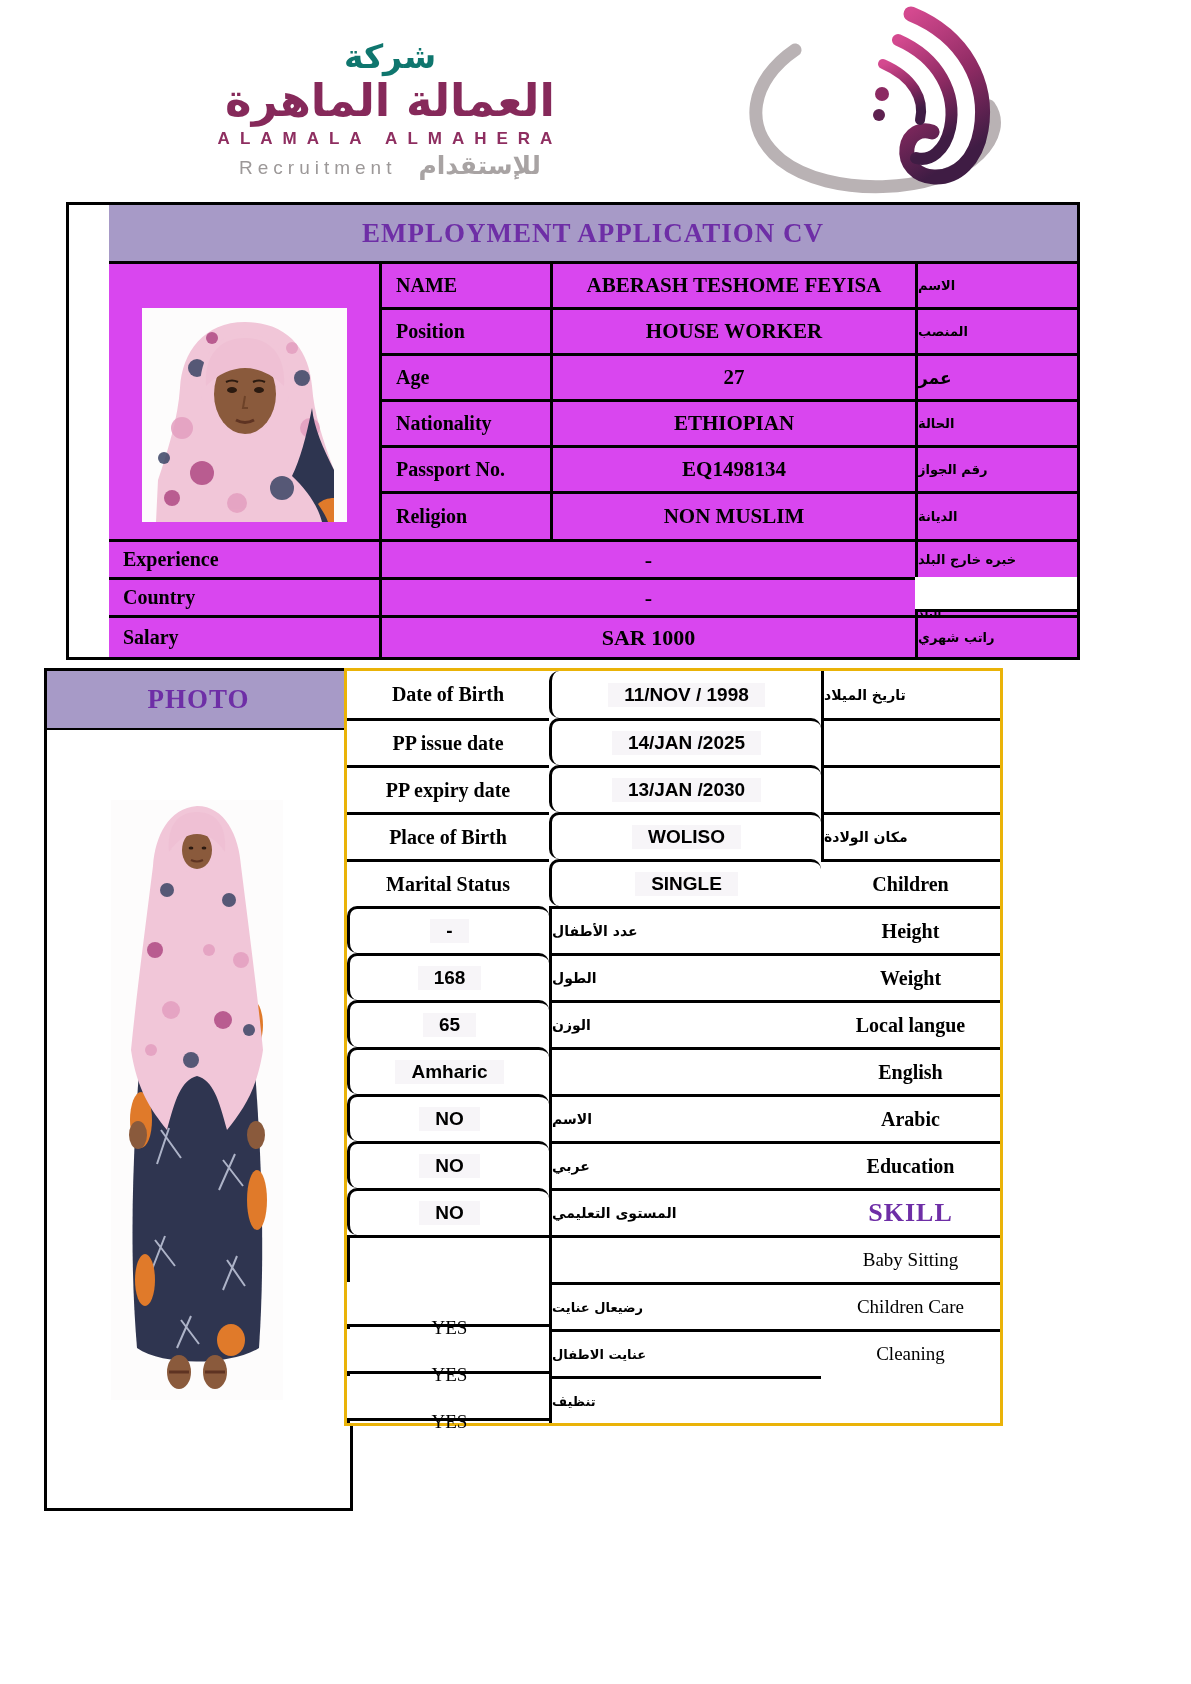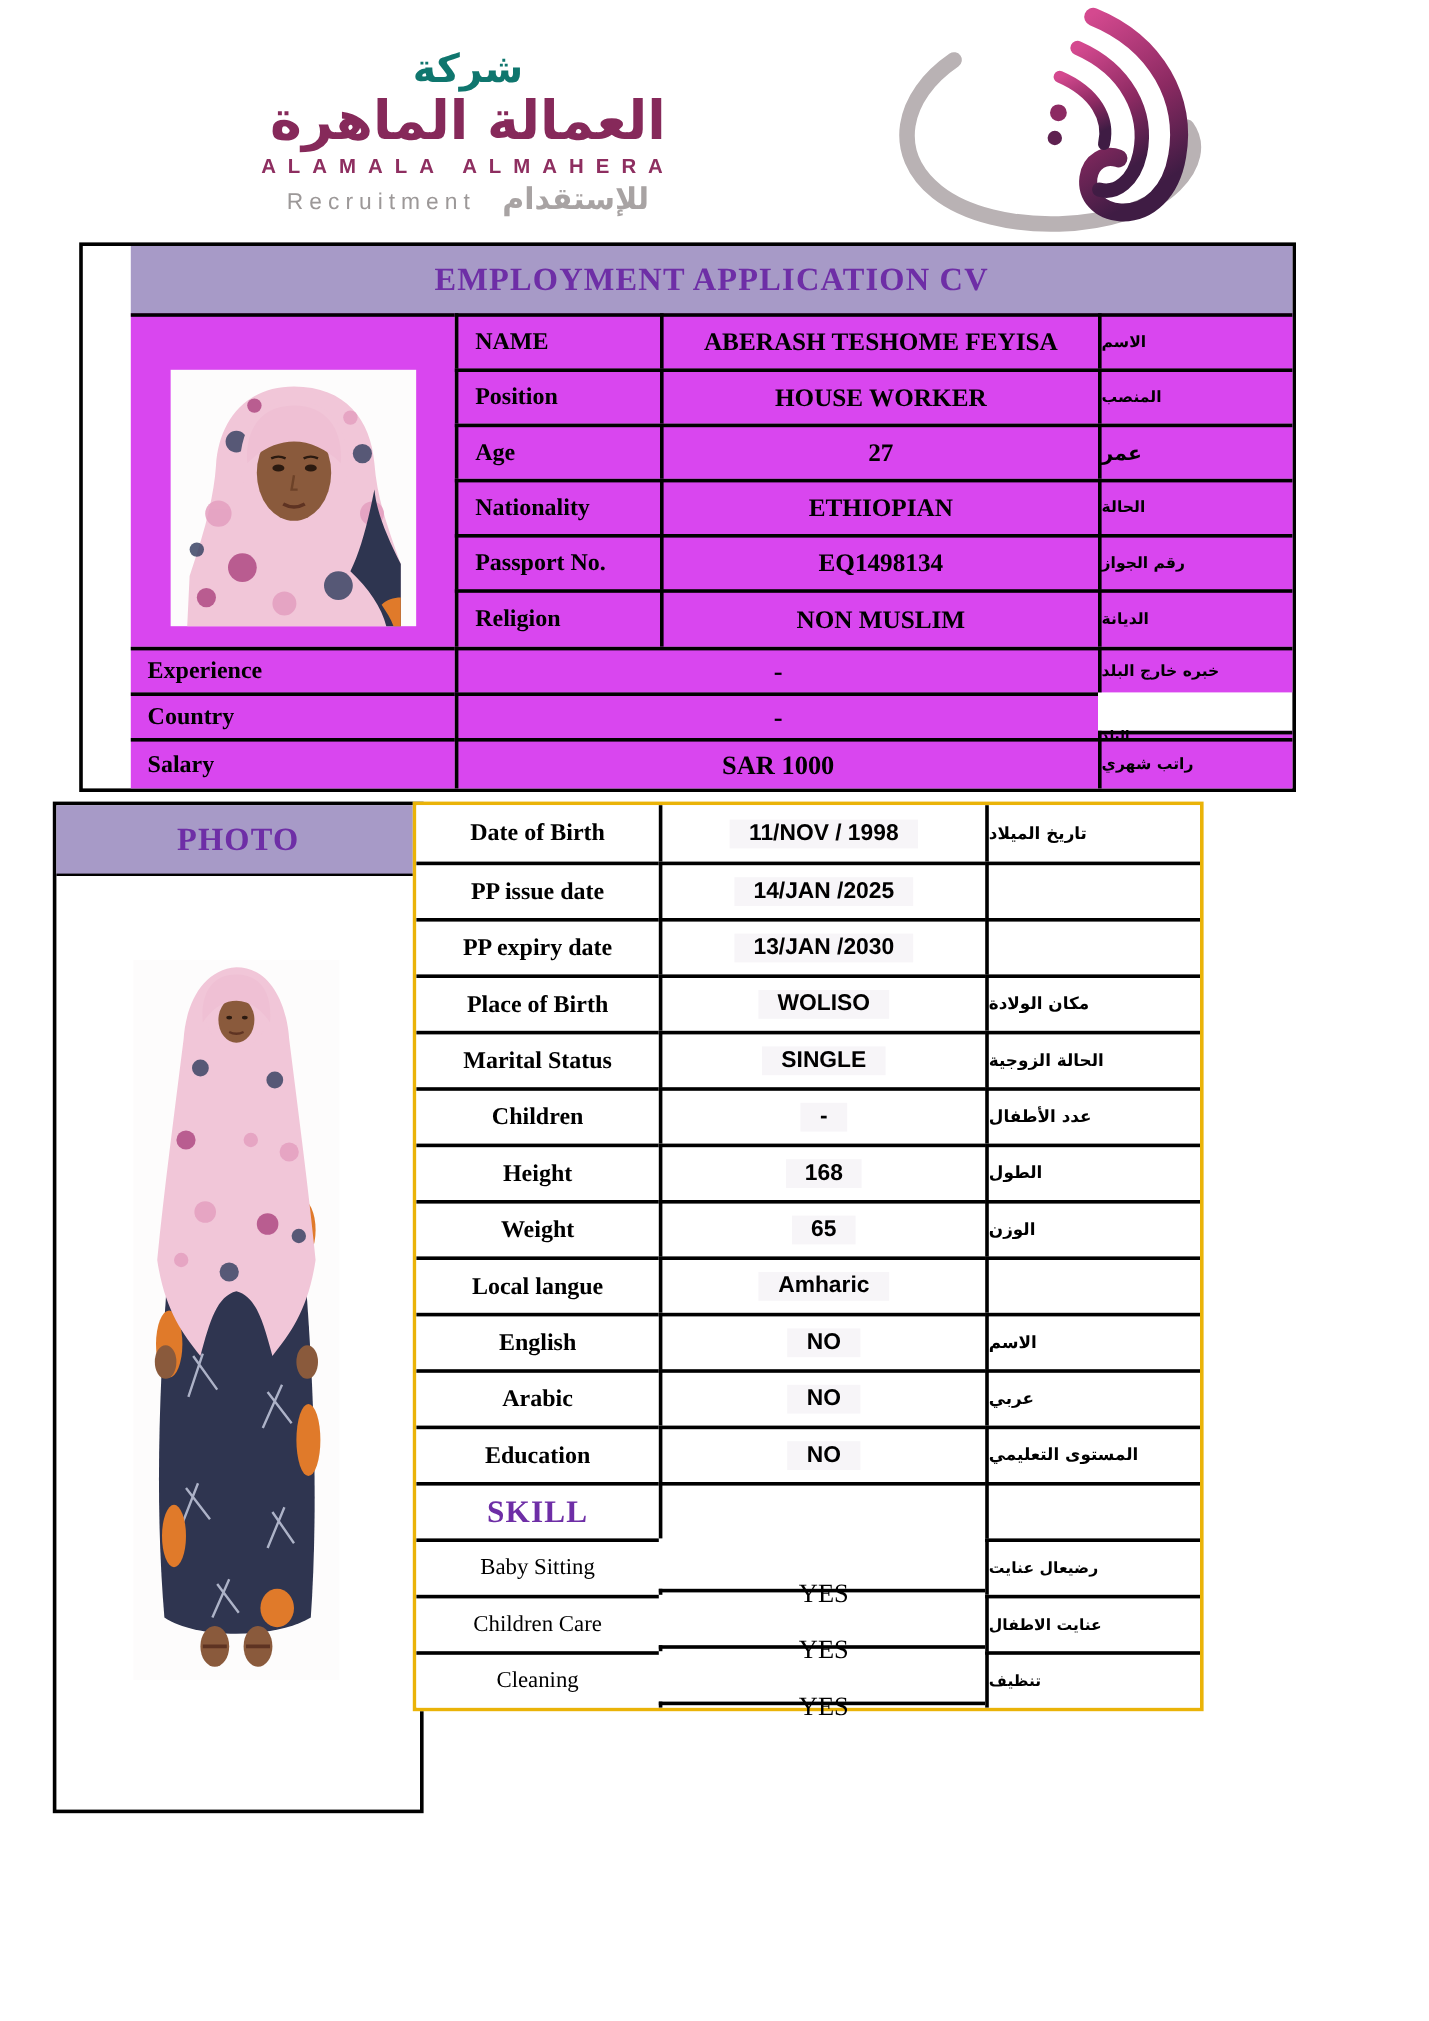--- a/index.html
+++ b/index.html
@@ -51,7 +51,7 @@
   .details>div.nl{border-left:none;}
   .details>div.nt{border-top:none;}
   .d-lbl{justify-content:center;font-weight:bold;font-size:20px;}
-  .d-val{justify-content:center;}
+  .d-val{justify-content:center;border-radius:10px;}
   .d-val span{font-family:"Liberation Sans",sans-serif;font-weight:bold;font-size:19px;
               background:#f7f5f8;padding:1px 16px;}
   .d-arb{justify-content:flex-end;padding-right:13px;font-family:"DejaVu Sans",sans-serif;

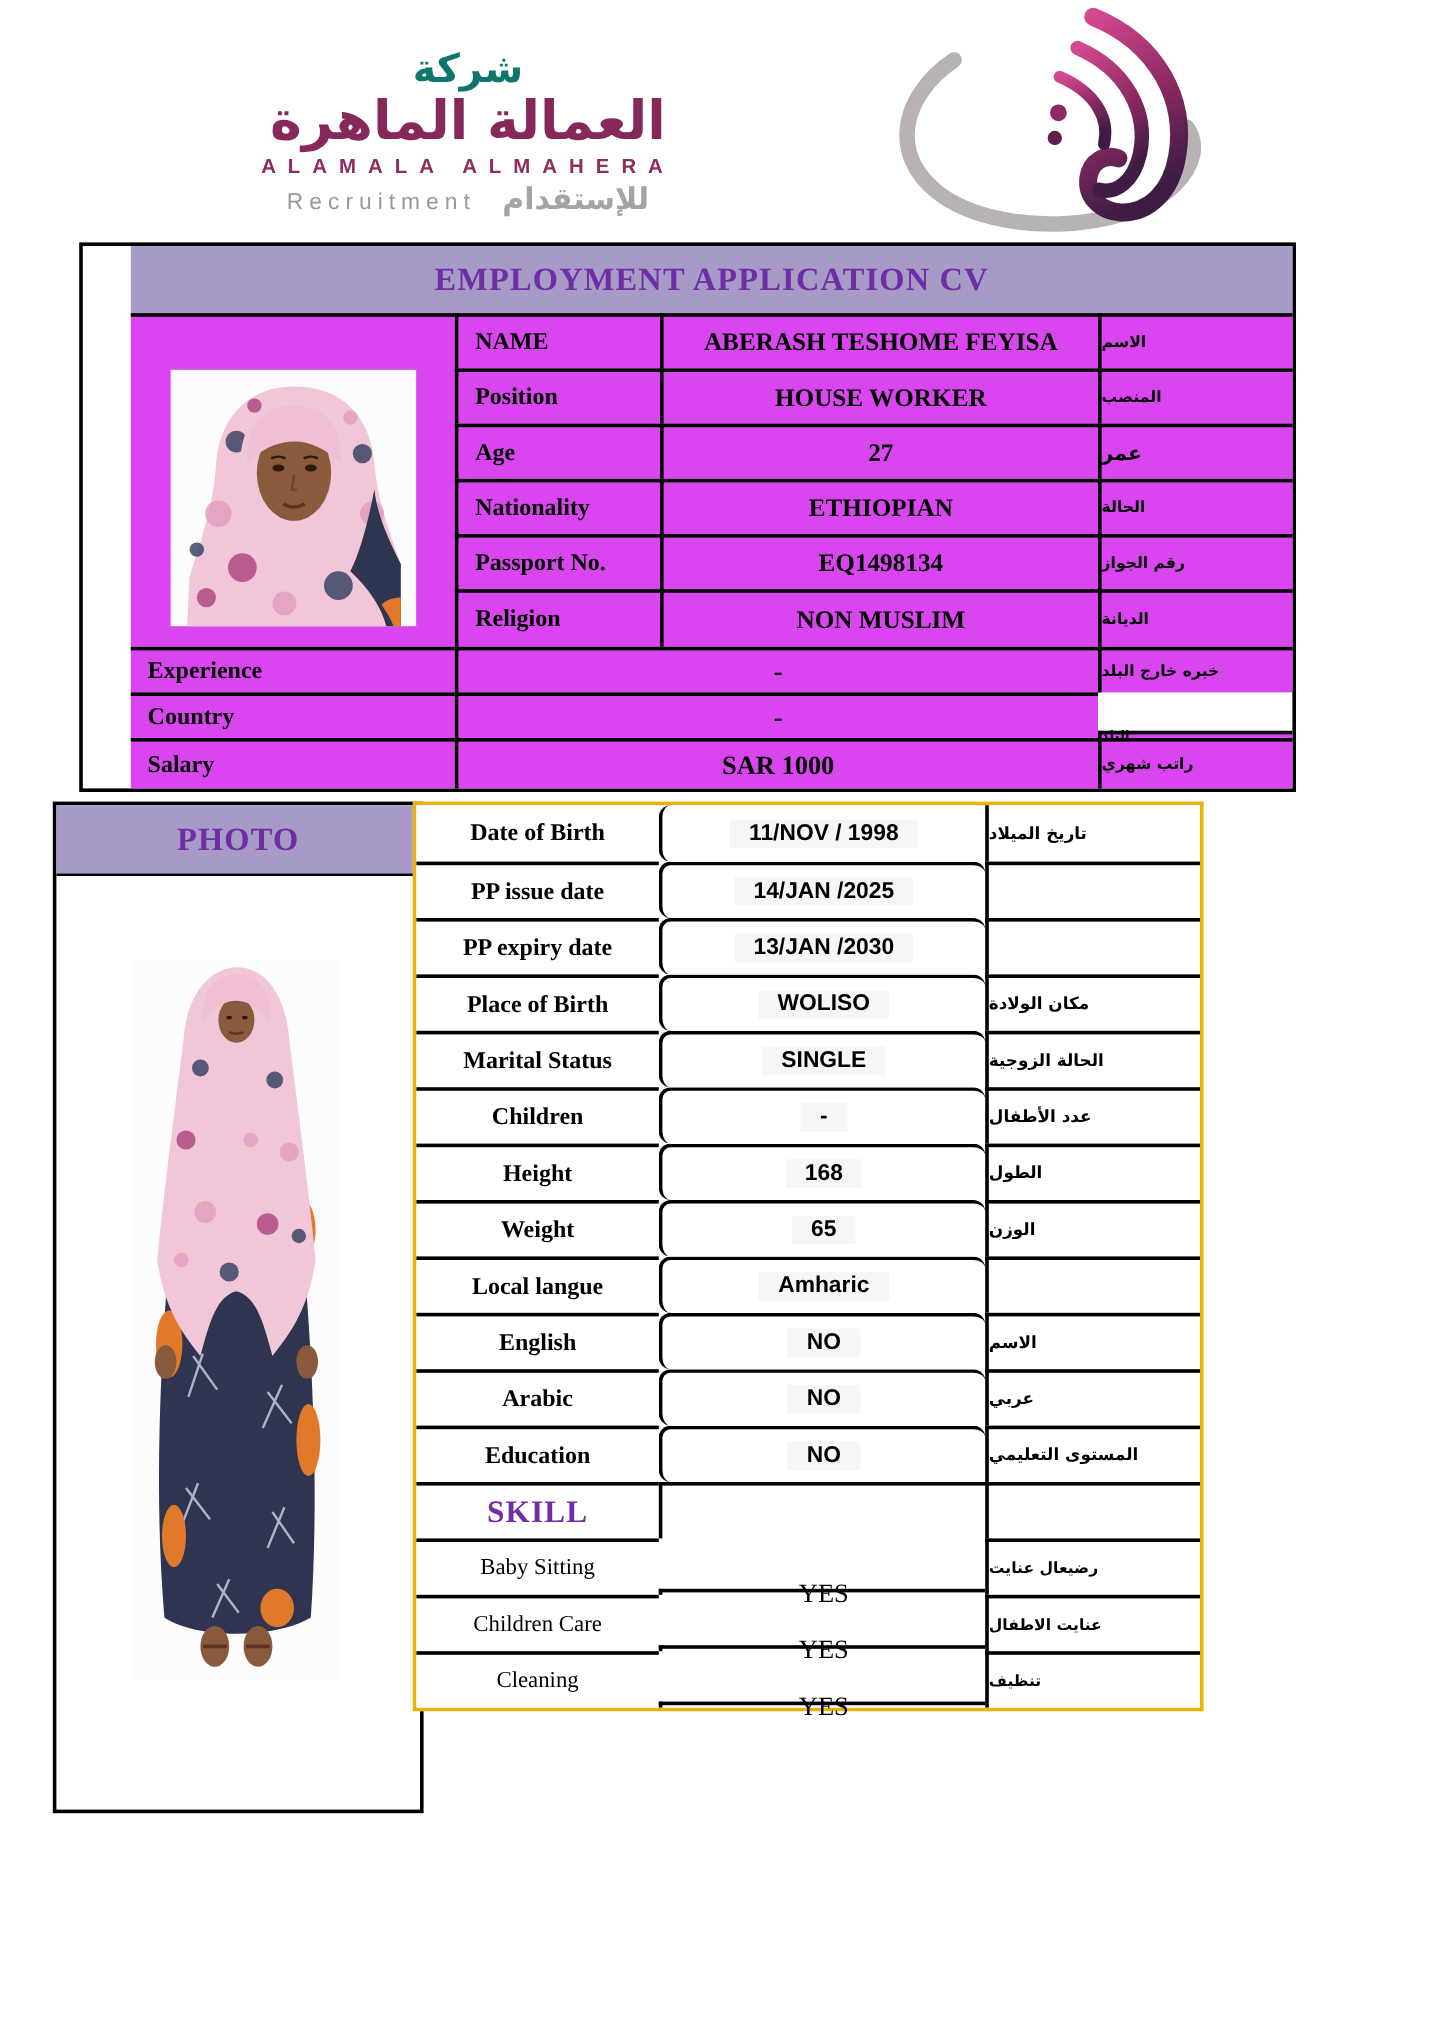--- a/index.html
+++ b/index.html
@@ -260,7 +260,6 @@
     <div class="d-val">
         <span>SINGLE</span>
       </div>
-    <div class="d-arb">الحالة الزوجية</div>
 
     <div class="d-lbl nl">Children</div>
     <div class="d-val">

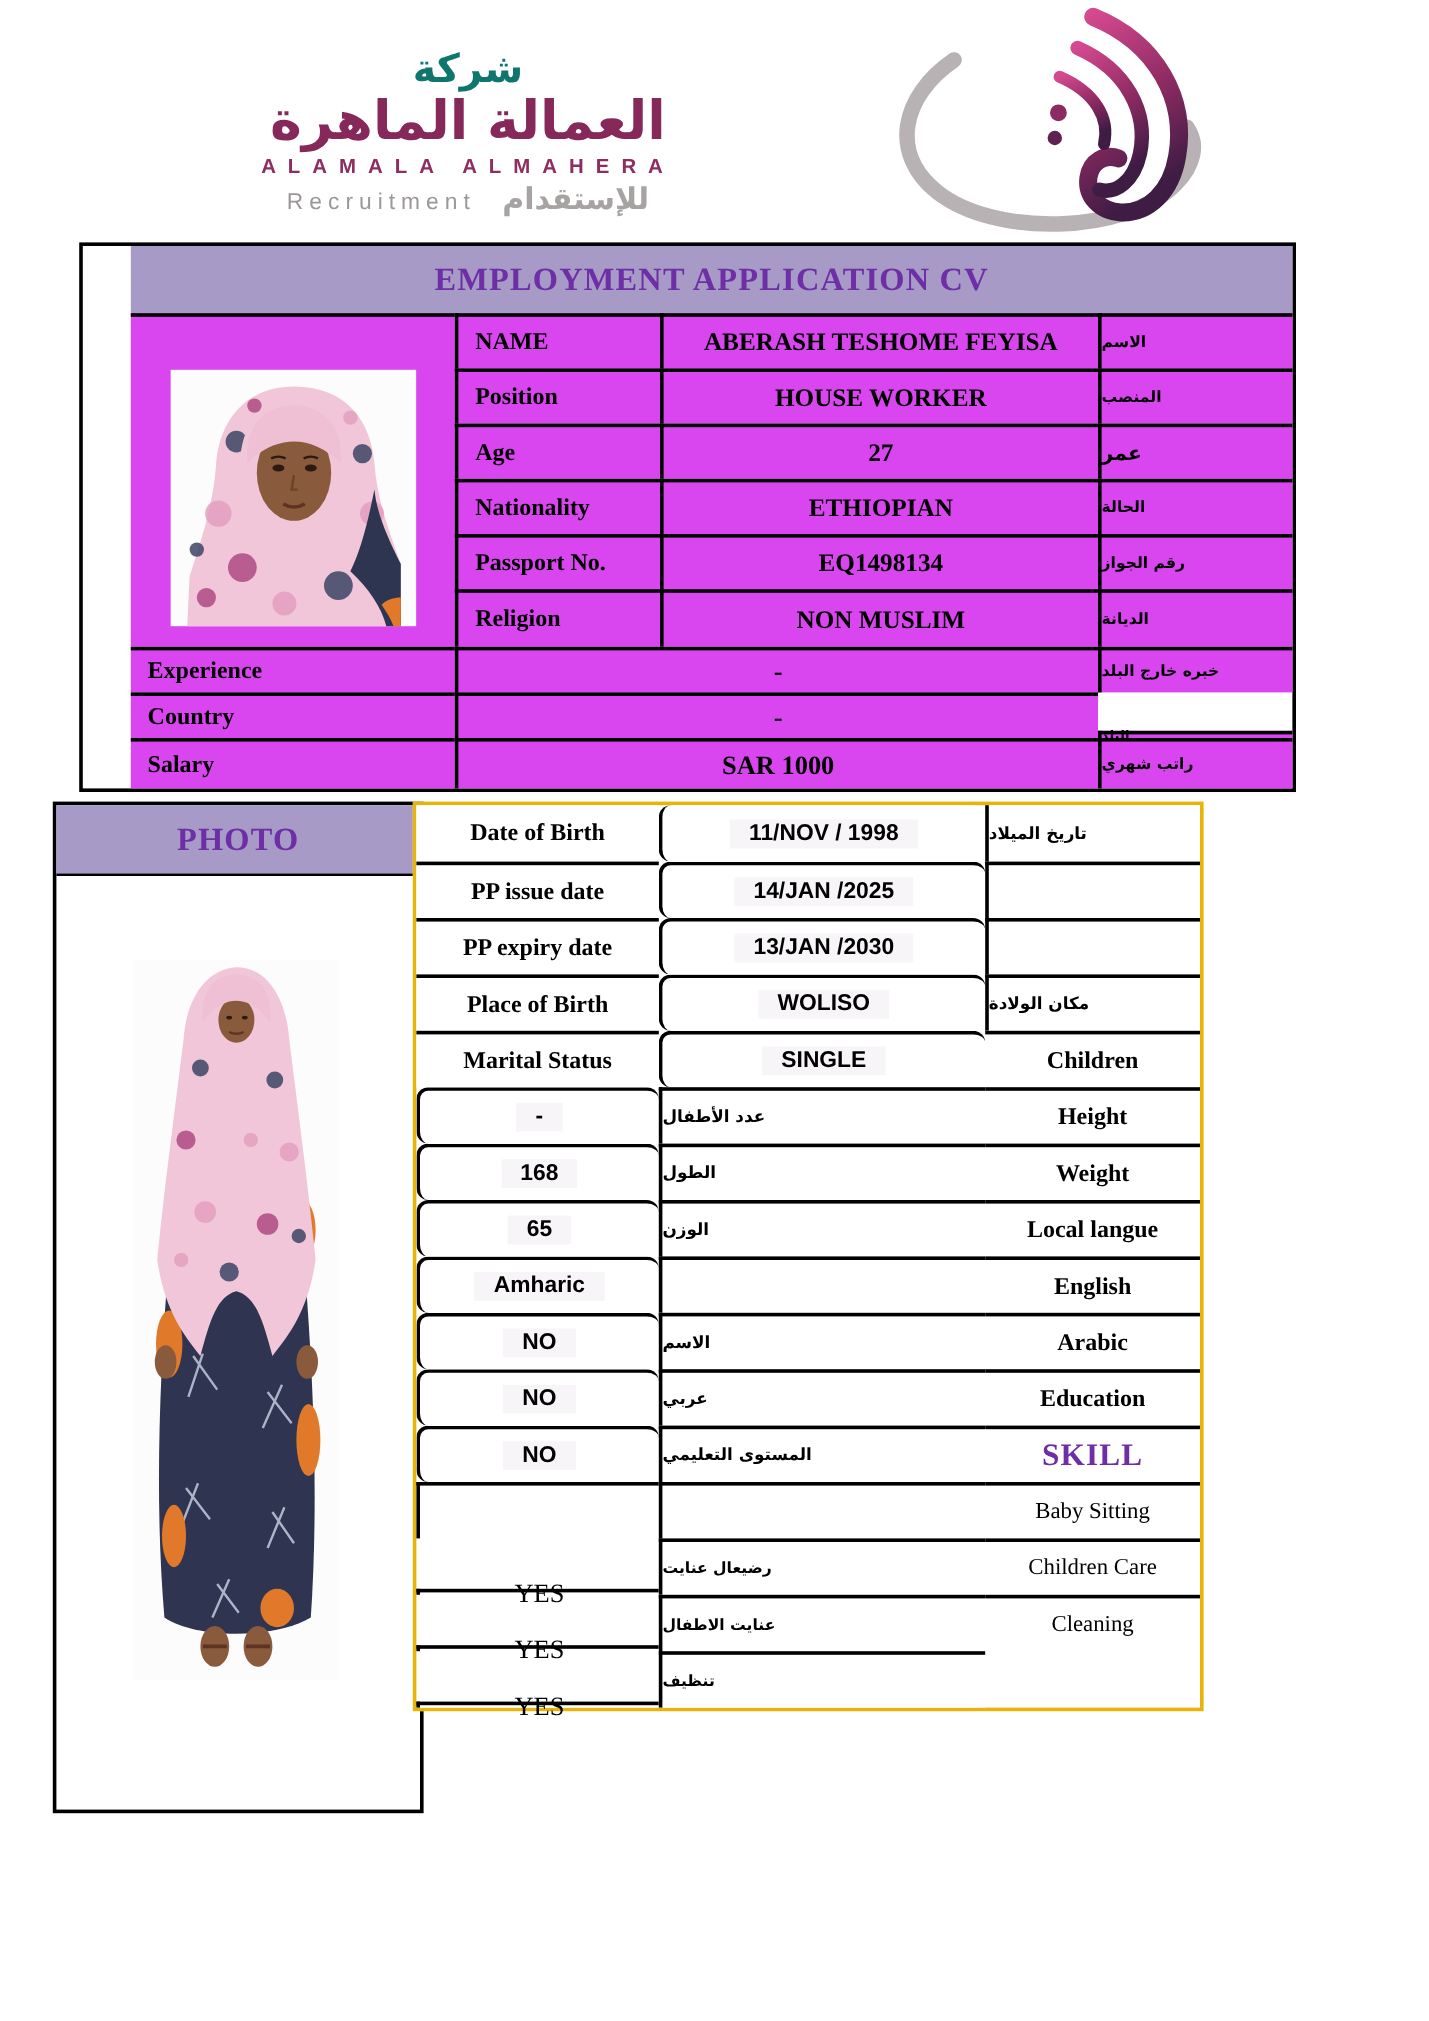--- a/index.html
+++ b/index.html
@@ -60,7 +60,7 @@
   .skill-title{font-size:26px;font-weight:bold;color:#6e2ea6;letter-spacing:1px;}
   .skill-mid{background:linear-gradient(180deg,#ffffff 0 52%,#c9bedd 52% 100%);}
   .s-lbl{justify-content:center;font-size:19px;}
-  .s-val{justify-content:center;font-size:22px;margin-top:42px;}
+  .s-val{justify-content:center;font-size:19px;margin-top:42px;}
   .s-arb{justify-content:flex-end;padding-right:12px;font-family:"DejaVu Sans",sans-serif;
          font-weight:bold;font-size:13px;direction:rtl;}
 </style>

